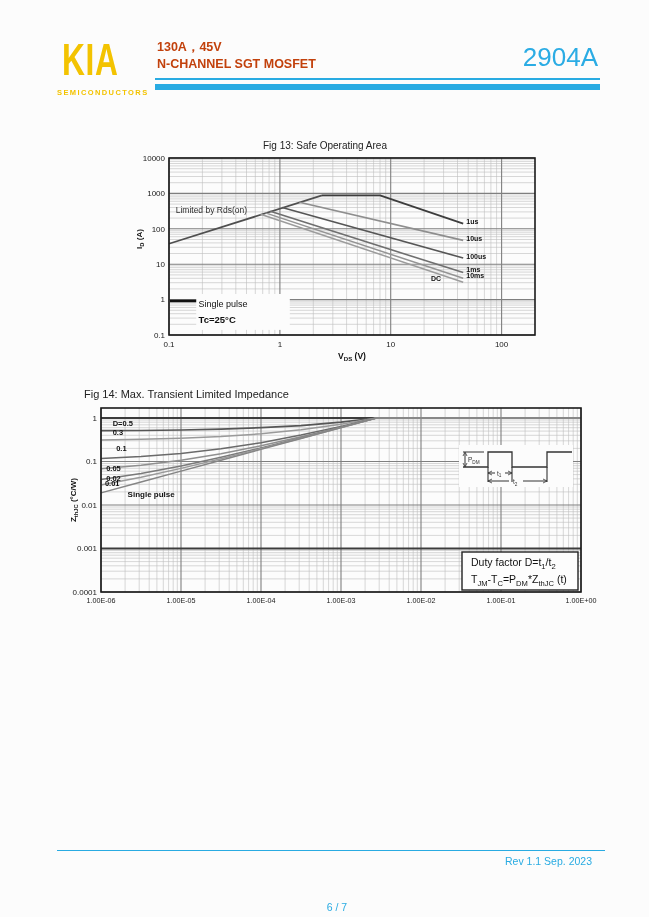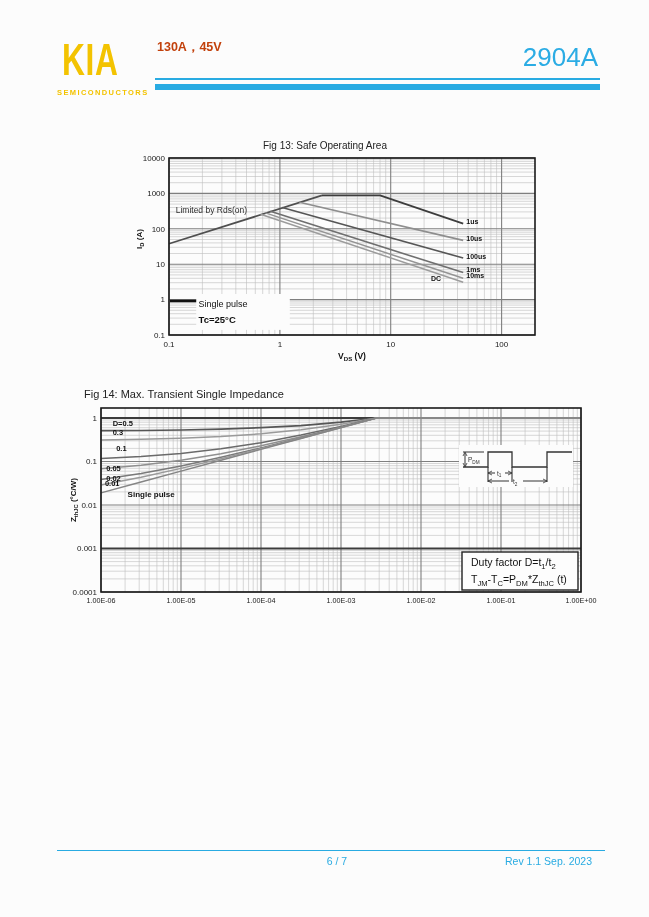--- a/index.html
+++ b/index.html
@@ -39,6 +39,7 @@
     <div class="logo-sub" style="color: rgb(243, 195, 1);">SEMICONDUCTORS</div>
     <div class="spec" style="color: #c2410c;">
       <div>130A，45V</div>
+      <div>N-CHANNEL SGT MOSFET</div>
     </div>
     <div class="part-number" style="color: rgb(43, 172, 228);">2904A</div>
     <div class="rule-thin" style="background: rgb(41, 171, 226);"></div>

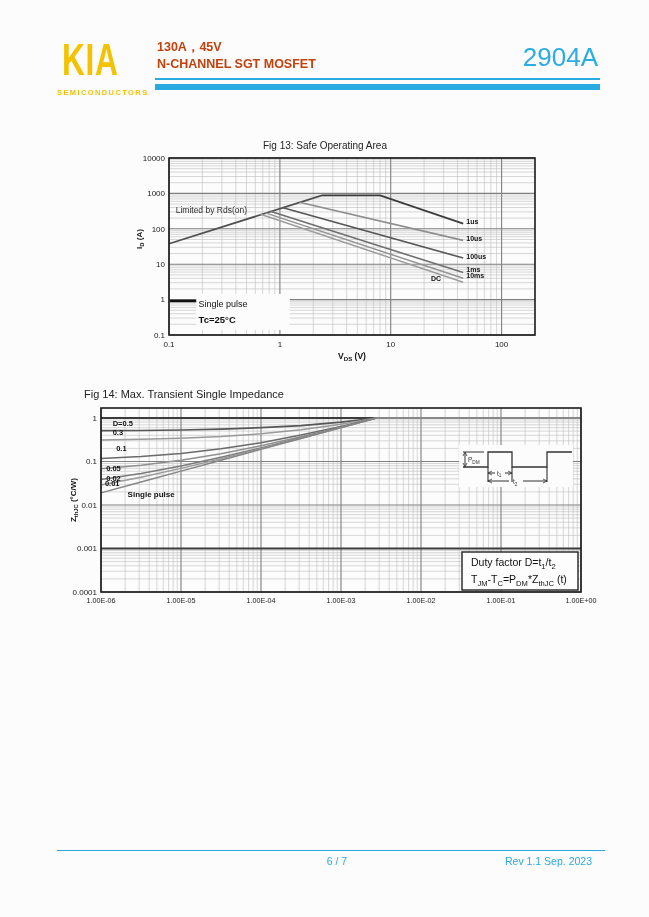--- a/index.html
+++ b/index.html
@@ -159,7 +159,7 @@
       <text x="22" y="104" font-size="8" fill="#111" text-anchor="middle" font-weight="bold" transform="rotate(-90 22 104)"><tspan>I</tspan><tspan dy="2" font-size="5.8">D</tspan><tspan dy="-2"> (A)</tspan></text>
     </svg>
 
-  <div class="fig14-title">Fig 14: Max. Transient Single Impedance</div>
+  <div class="fig14-title">Fig 14: Max. Transient Limited Impedance</div>
   <svg id="fig14" class="chart" width="560" height="235" viewBox="0 0 560 235">
       <g>
         <line x1="65.1" x2="65.1" y1="23" y2="207" stroke="#bdbdbd" stroke-width="0.6"></line>

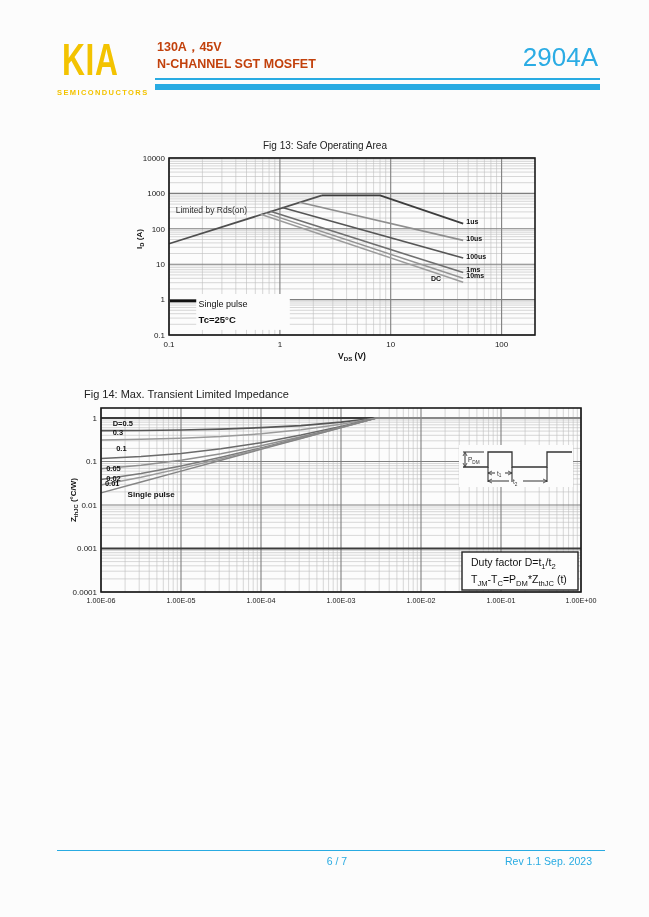--- a/index.html
+++ b/index.html
@@ -25,7 +25,7 @@
   #fig14{left:60px;top:385px;}
   
   .footer-rule{position:absolute;left:57px;top:850px;width:548px;height:1.4px;background:#29abe2;}
-  .page-num{position:absolute;left:297px;top:855px;width:80px;text-align:center;
+  .page-num{position:absolute;left:297px;top:901px;width:80px;text-align:center;
             font-size:10.5px;color:#29a9e0;}
   .revision{position:absolute;right:57px;top:855px;font-size:10.5px;color:#29a9e0;}
 </style>

